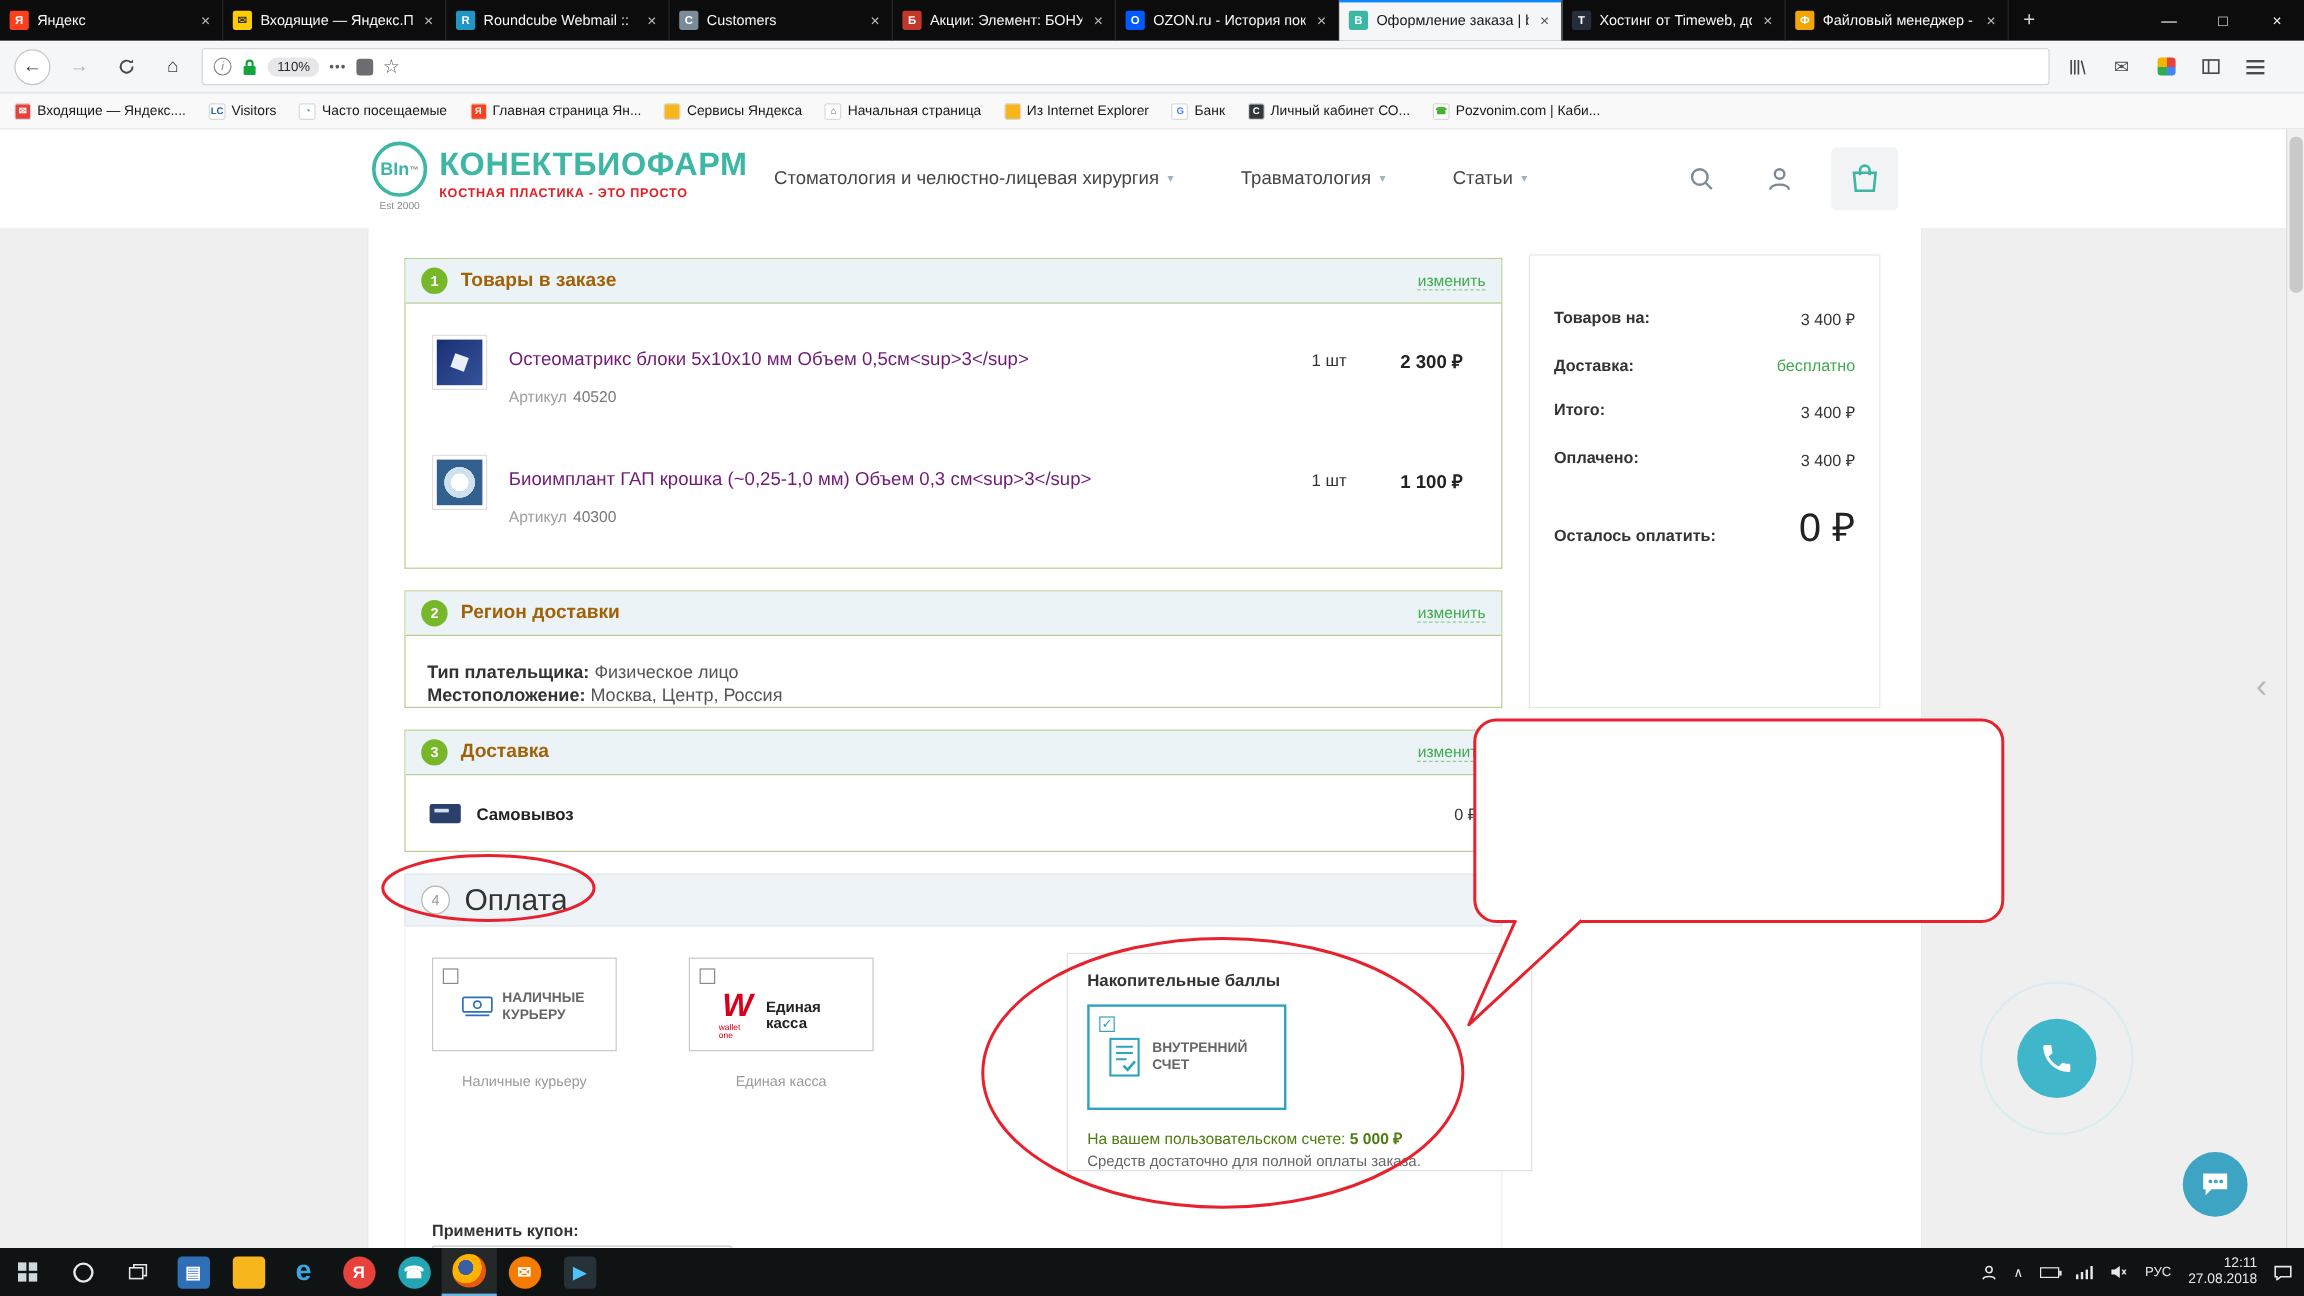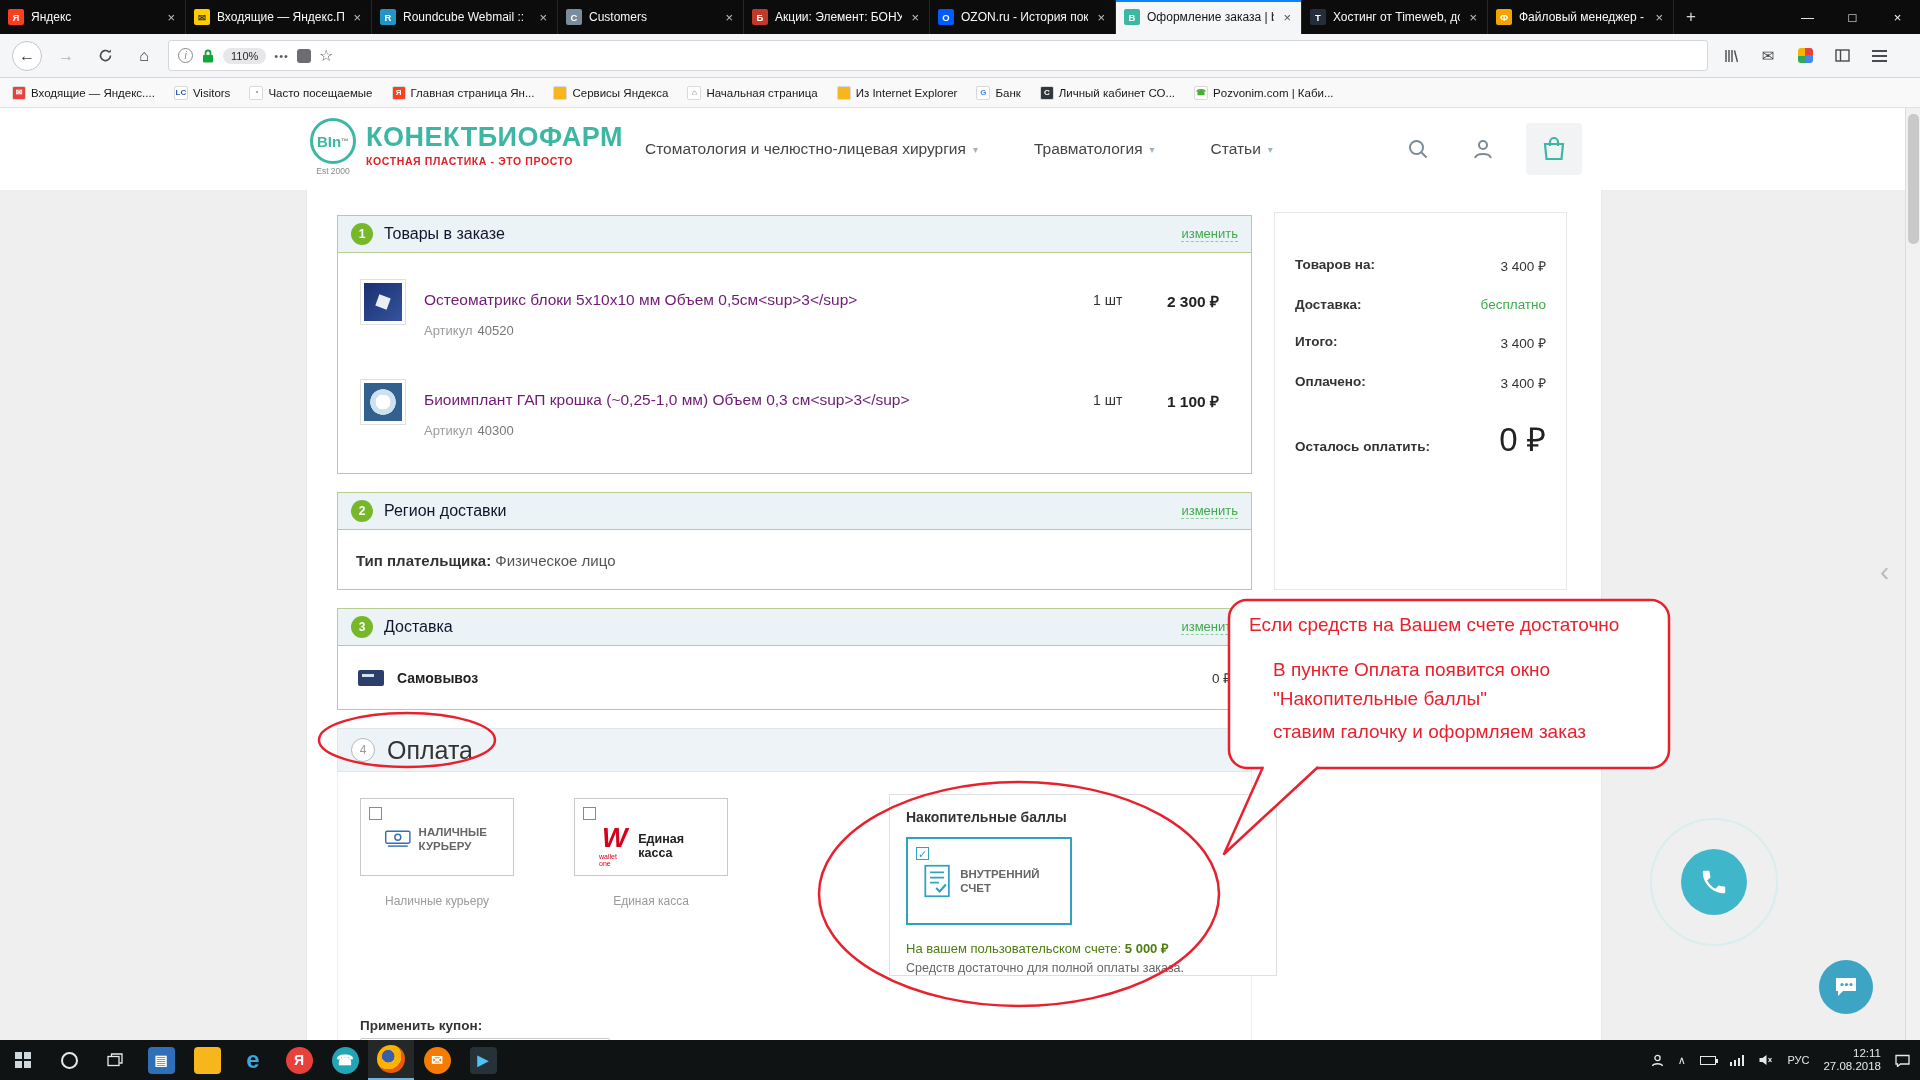--- a/index.html
+++ b/index.html
@@ -62,7 +62,7 @@
   .sec{border:1px solid #b9cd92;background:#fff;margin-bottom:18px;}
   .sec-h{height:37px;background:#ecf3f7;border-bottom:1px solid #b9cd92;display:flex;align-items:center;gap:11px;padding:0 13px;}
   .step{width:22px;height:22px;border-radius:50%;background:#76b82a;color:#fff;font-size:12px;font-weight:bold;display:flex;align-items:center;justify-content:center;flex:none;}
-  .sec-title{font-size:16px;font-weight:normal;color:#0f172a;}
+  .sec-title{font-size:16px;font-weight:bold;color:#a16207;}
   .edit{margin-left:auto;font-size:13px;color:#3faa4c;border-bottom:1px dashed #8fcc9a;cursor:pointer;}
   .sec-body1{padding:12px 0 8px 0;}
   .prod{position:relative;height:100px;}

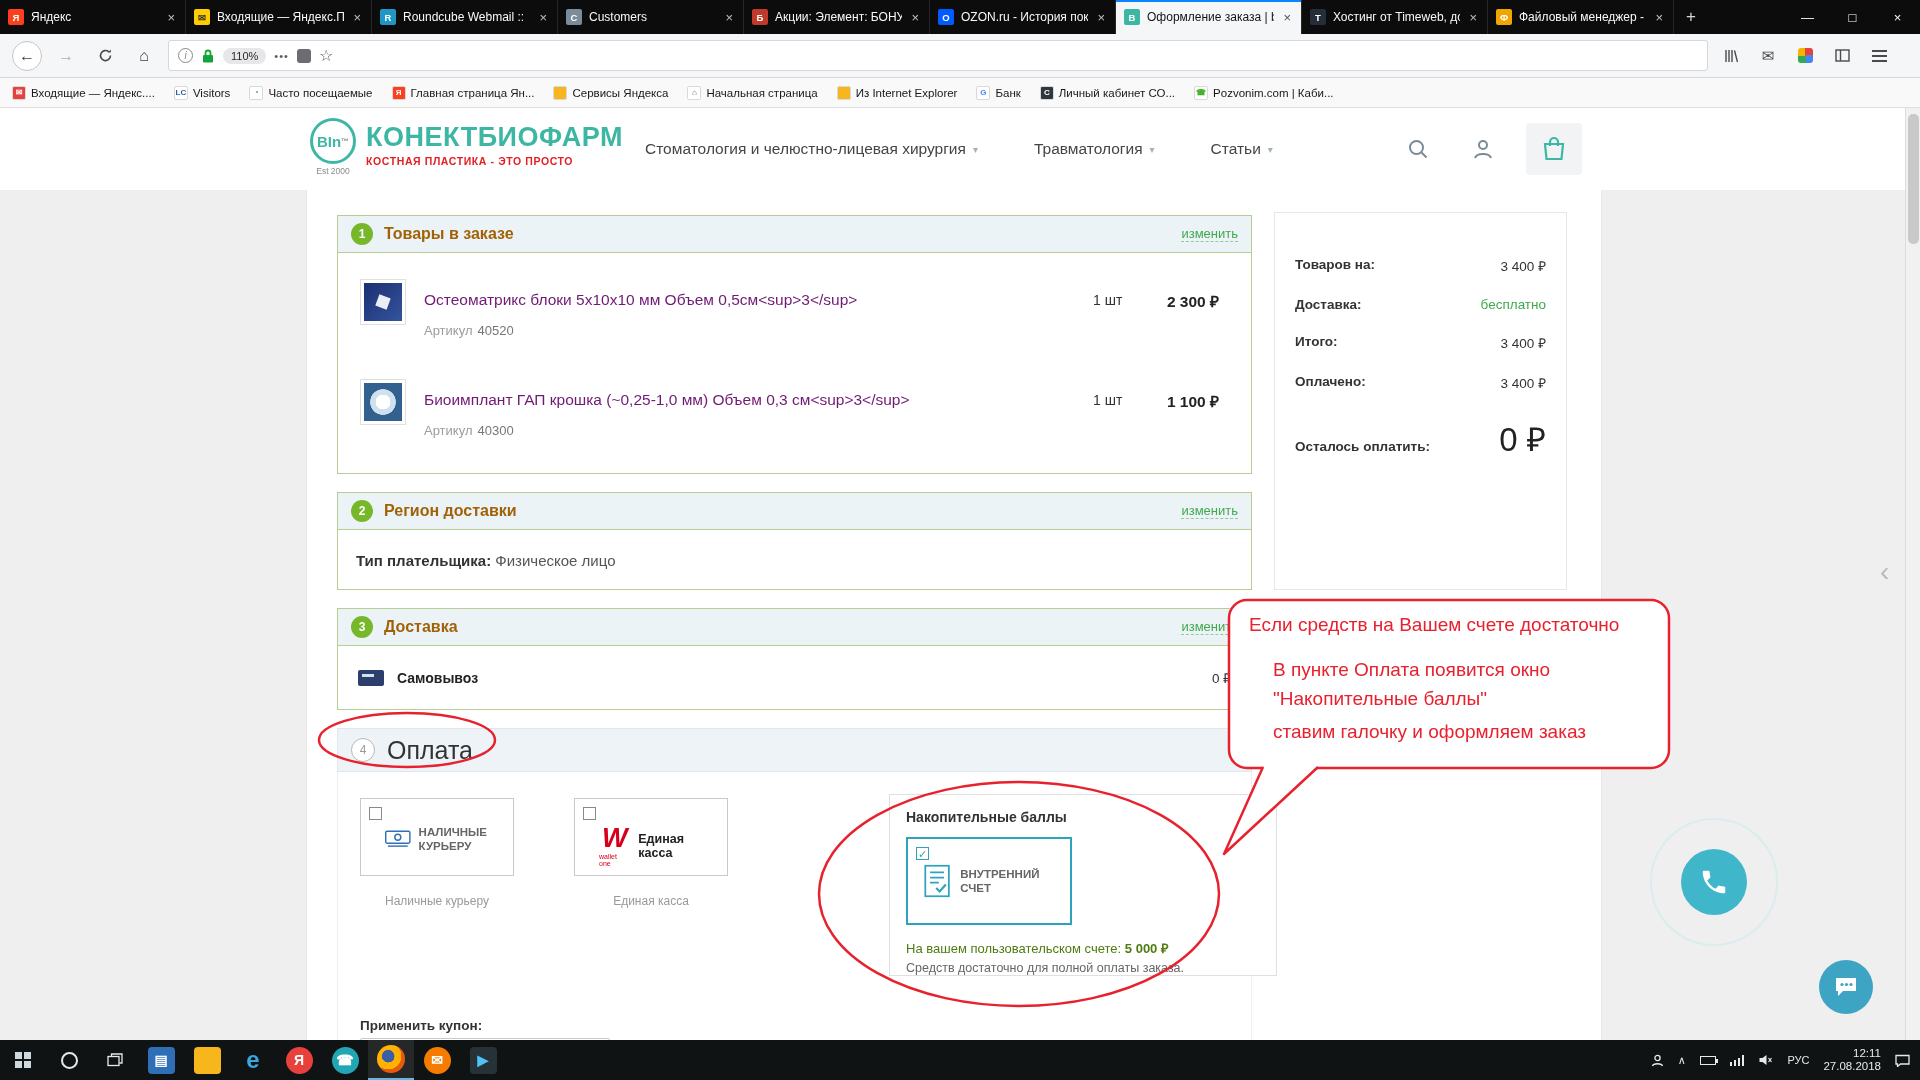--- a/index.html
+++ b/index.html
@@ -394,6 +394,7 @@
         </div>
         <div class="sec-body2">
           <div><b>Тип плательщика:</b> <span>Физическое лицо</span></div>
+          <div><b>Местоположение:</b> <span>Москва, Центр, Россия</span></div>
         </div>
       </div>
 

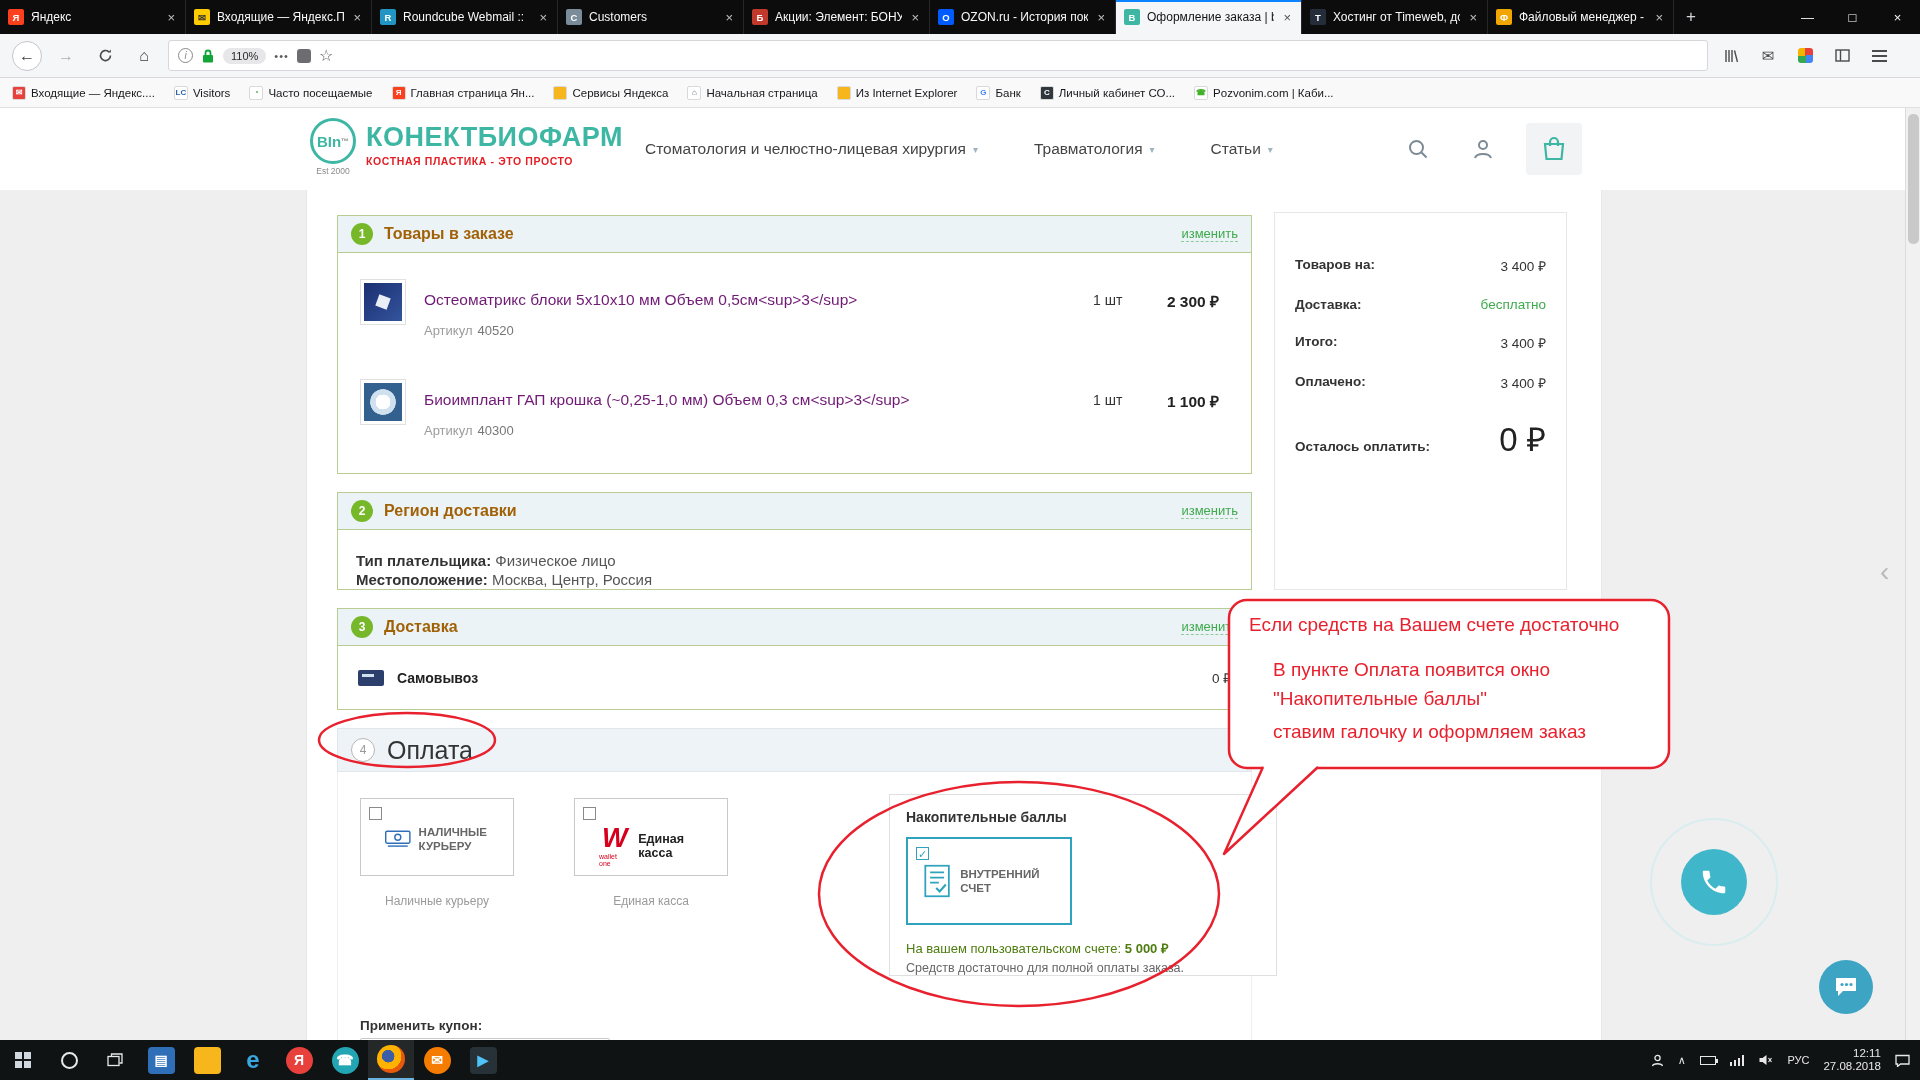--- a/index.html
+++ b/index.html
@@ -495,12 +495,6 @@
       <rect x="1264" y="656" width="53" height="6" fill="#ffffff"></rect>
       <path d="M1318,659 L1224,746 L1263,659" fill="#ffffff" stroke="#e8212e" stroke-width="2.5" stroke-linejoin="round"></path>
     </svg>
-    <div class="bubble-text">
-      <div class="bl bl1">Если средств на Вашем счете достаточно</div>
-      <div class="bl bl2">В пункте Оплата появится окно</div>
-      <div class="bl bl3">"Накопительные баллы"</div>
-      <div class="bl bl4">ставим галочку и оформляем заказ</div>
-    </div>
 
     <div class="phone-ring"></div>
     <div class="phone-btn">

